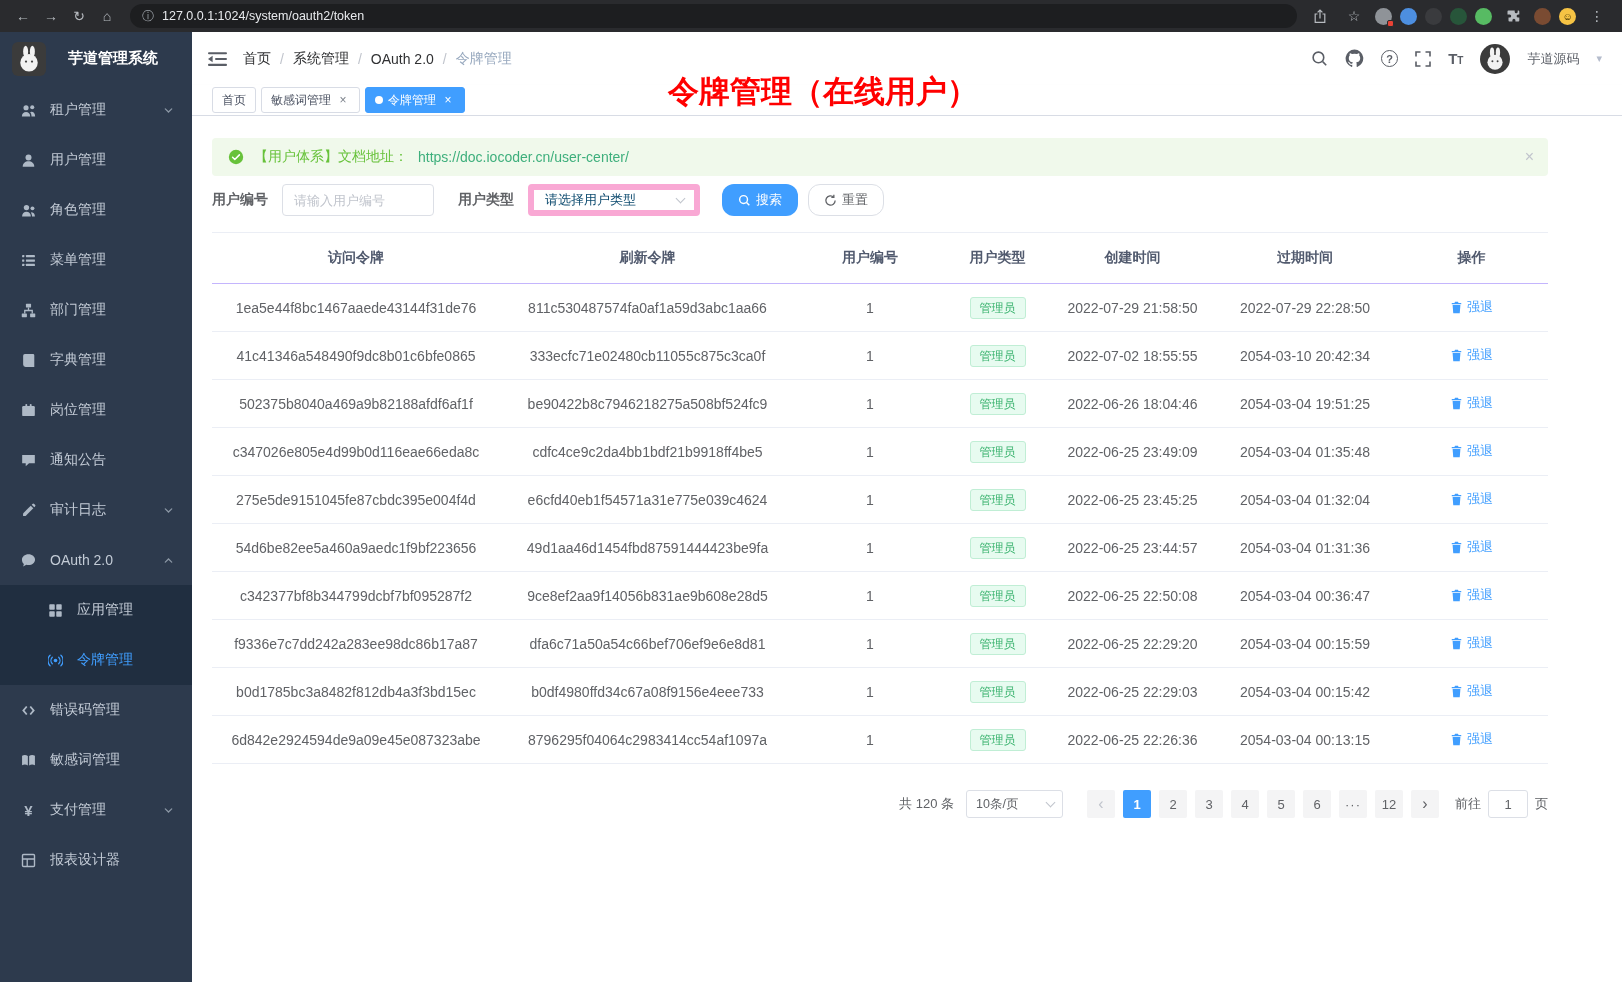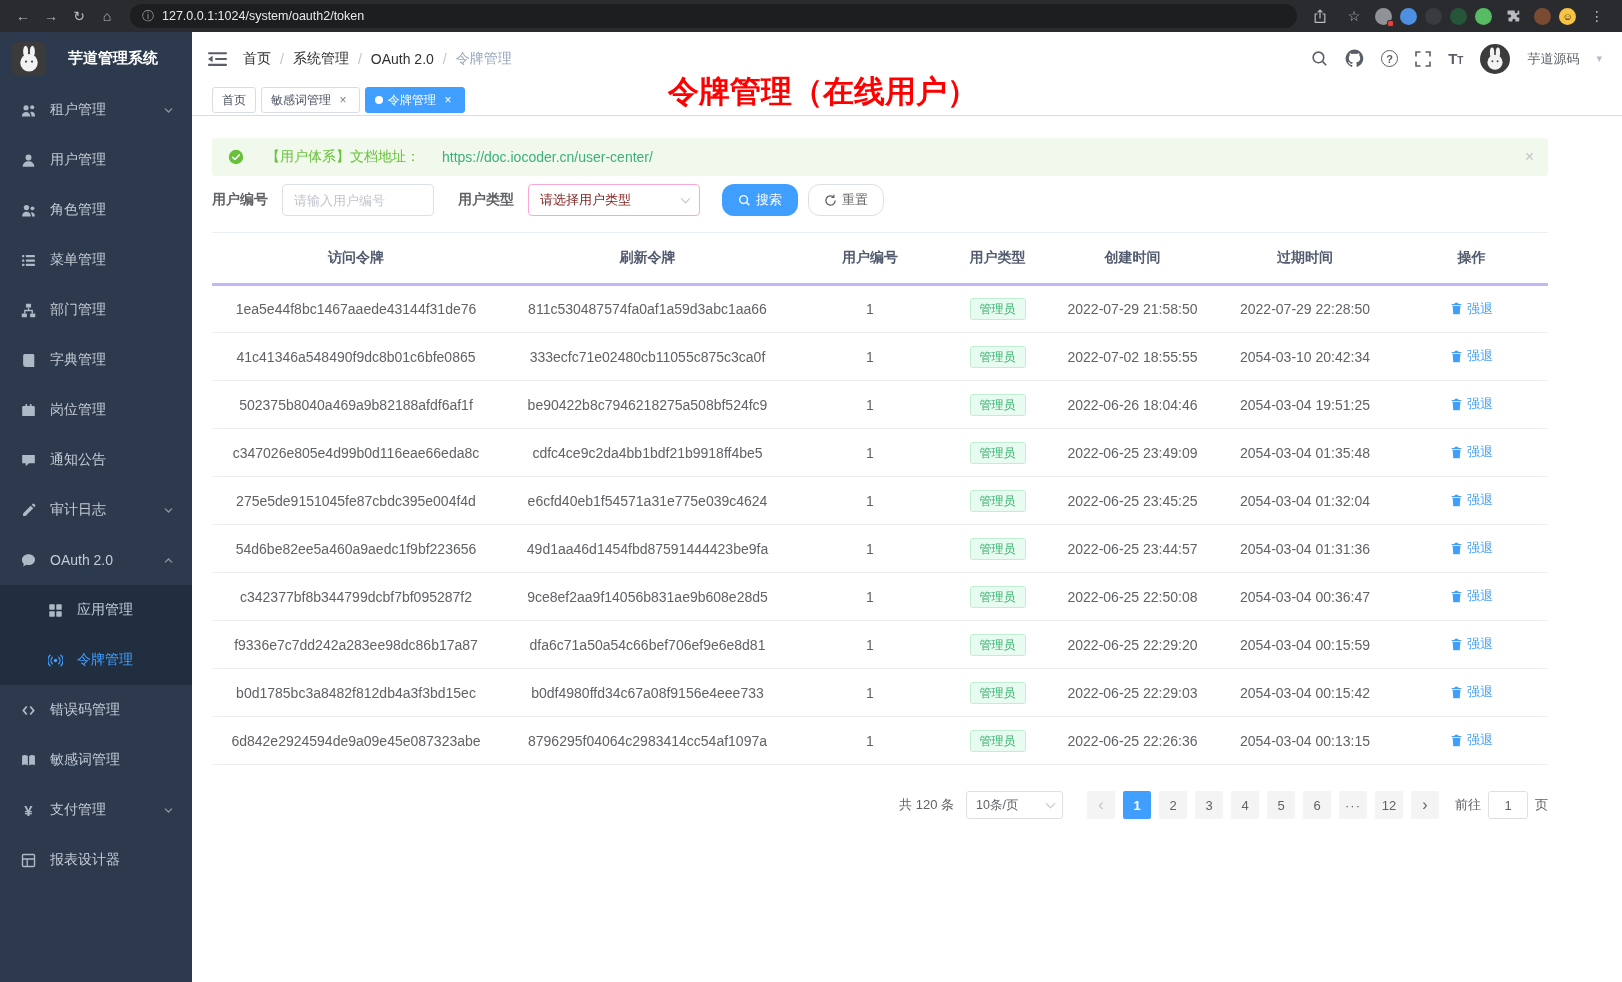--- a/index.html
+++ b/index.html
@@ -63,7 +63,7 @@
 
   
   .content{flex:1;padding:22px 74px 0 20px;overflow:hidden;background:#fff}
-  .alert{height:38px;background:#f0f9eb;border-radius:4px;display:flex;align-items:center;padding:0 16px;gap:22px;position:relative}
+  .alert{height:38px;background:#f0f9eb;border-radius:4px;display:flex;align-items:center;padding:0 16px;gap:10px;position:relative}
   .alert-check{display:inline-flex;flex:none}
   .alert-text{font-size:14px;color:#67c23a}
   .alert-link{font-size:14px;color:#3eaf7c;text-decoration:none;cursor:pointer}

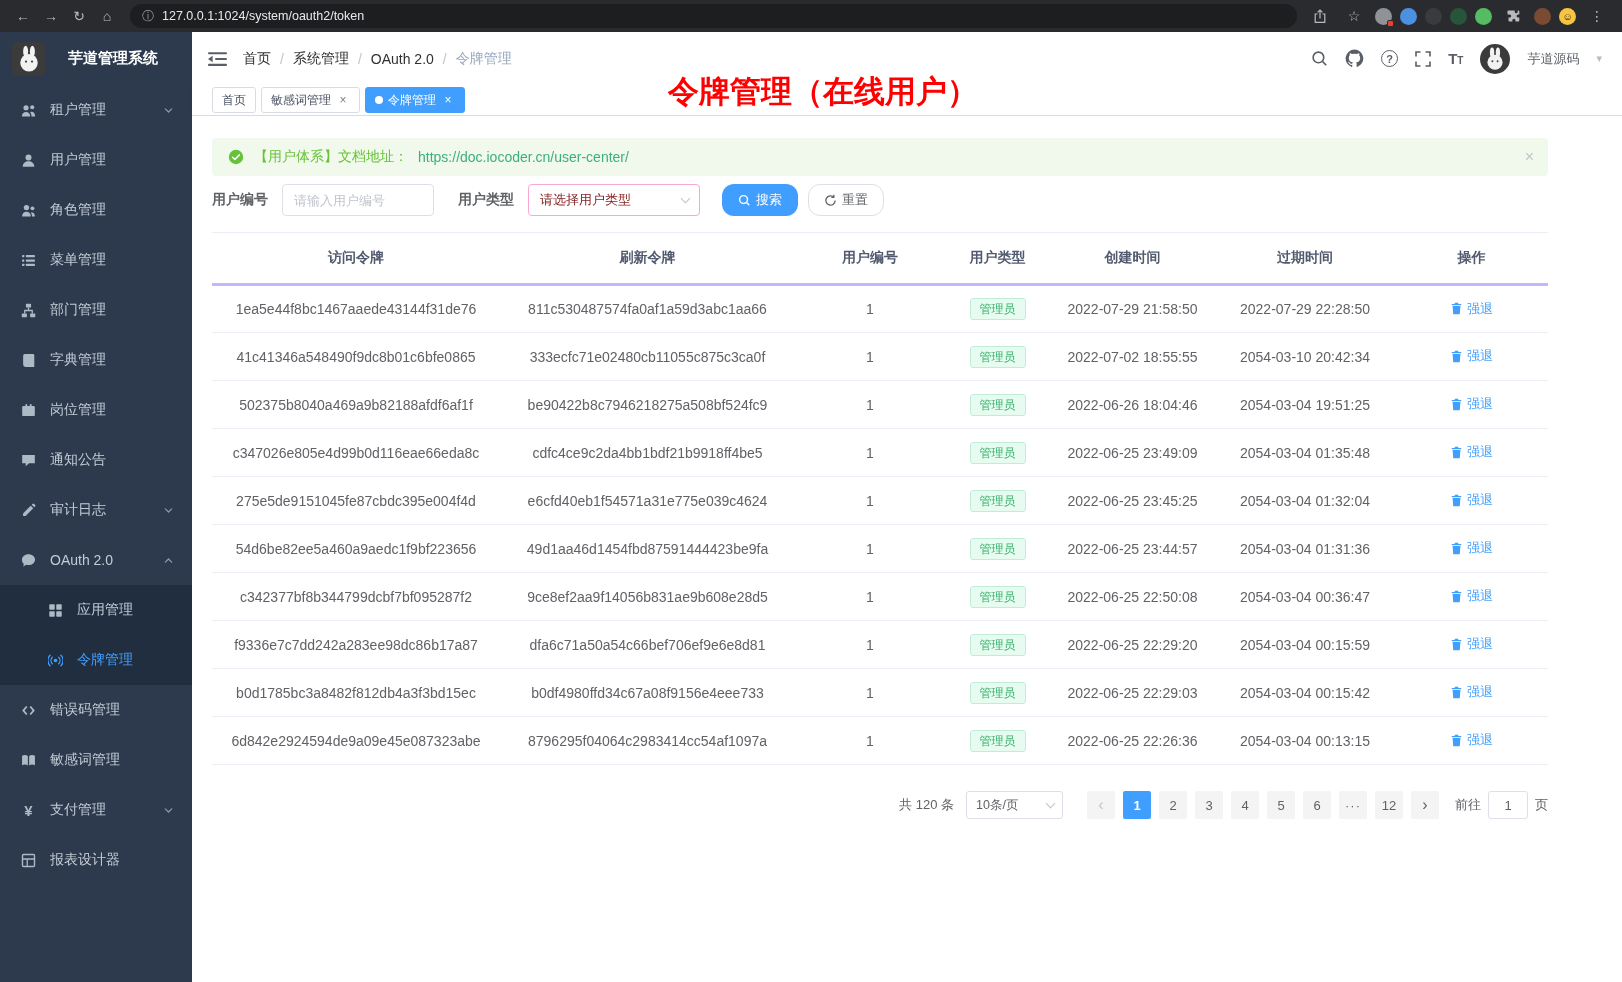--- a/index.html
+++ b/index.html
@@ -74,7 +74,7 @@
   .ml24{margin-left:24px}
   .sinput{width:152px;height:32px;border:1px solid #dcdfe6;border-radius:4px;padding:0 11px;font-size:13px;color:#606266;outline:none;font-family:inherit;background:#fff}
   .sinput::placeholder{color:#c0c4cc}
-  .sselect{width:172px;height:32px;border:1px solid #f9a8d4;border-radius:4px;padding:0 26px 0 11px;font-size:13px;color:#7f1d1d;display:flex;align-items:center;position:relative;background:#fff;cursor:pointer;white-space:nowrap}
+  .sselect{width:172px;height:32px;border:6px solid #f9a8d4;border-radius:4px;padding:0 26px 0 11px;font-size:13px;color:#0c4a6e;display:flex;align-items:center;position:relative;background:#fff;cursor:pointer;white-space:nowrap}
   .sel-caret{position:absolute;right:10px;top:50%;width:7px;height:7px;margin-top:-5px;border-right:1.4px solid #c0c4cc;border-bottom:1.4px solid #c0c4cc;transform:rotate(45deg)}
   .btn{height:32px;border-radius:12px;font-size:13px;display:inline-flex;align-items:center;gap:5px;padding:0 15px;cursor:pointer;border:1px solid transparent;font-family:inherit;white-space:nowrap}
   .btn-primary{background:#409eff;color:#fff;margin-left:22px}

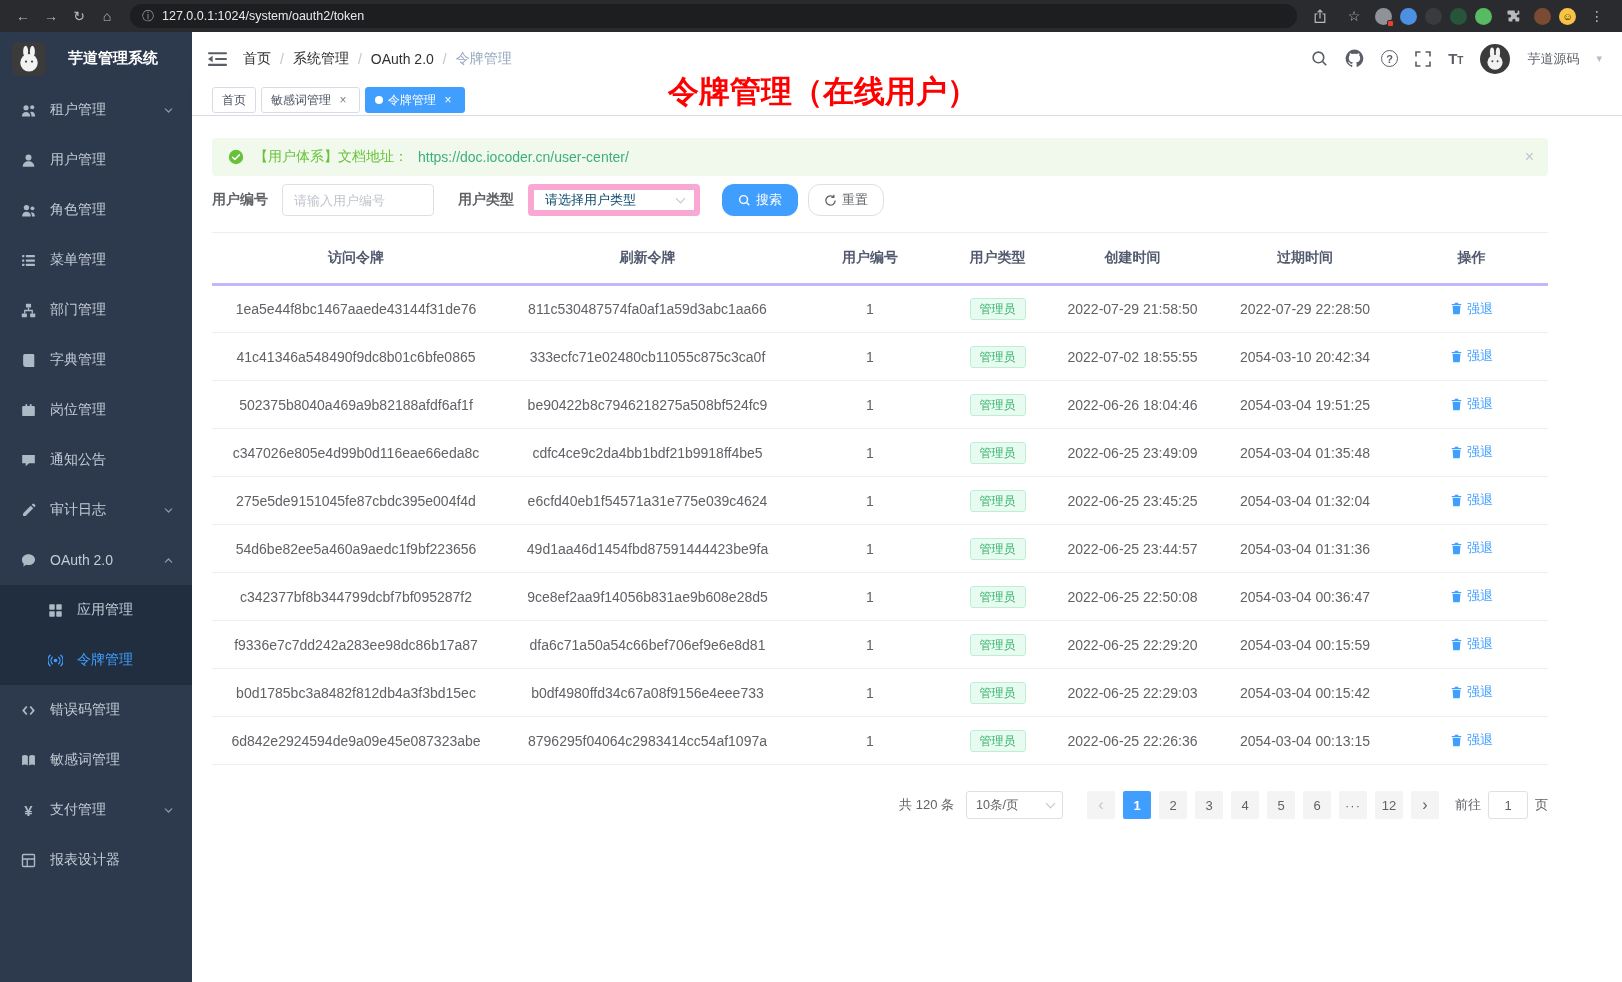--- a/index.html
+++ b/index.html
@@ -82,7 +82,7 @@
 
   
   .ttable{width:100%;border-collapse:collapse;table-layout:fixed;border-top:1px solid #ebeef5}
-  .ttable th{height:40px;font-size:14px;font-weight:700;color:#515a6e;border-bottom:3px solid #c4b5fd;text-align:center;padding:16px 6px;white-space:nowrap}
+  .ttable th{height:40px;font-size:14px;font-weight:700;color:#515a6e;border-bottom:1px solid #c4b5fd;text-align:center;padding:16px 6px;white-space:nowrap}
   .ttable td{height:48px;font-size:14px;color:#606266;border-bottom:1px solid #ebeef5;text-align:center;padding:0 6px;white-space:nowrap;overflow:hidden;text-overflow:ellipsis}
   .badge{display:inline-block;padding:2px 9px;font-size:12px;color:#38b26d;background:#e7fbf0;border:1px solid #c0eed5;border-radius:3px;line-height:16px}
   .action-link{color:#409eff;font-size:13px;display:inline-flex;align-items:center;gap:4px;cursor:pointer;text-decoration:none}

